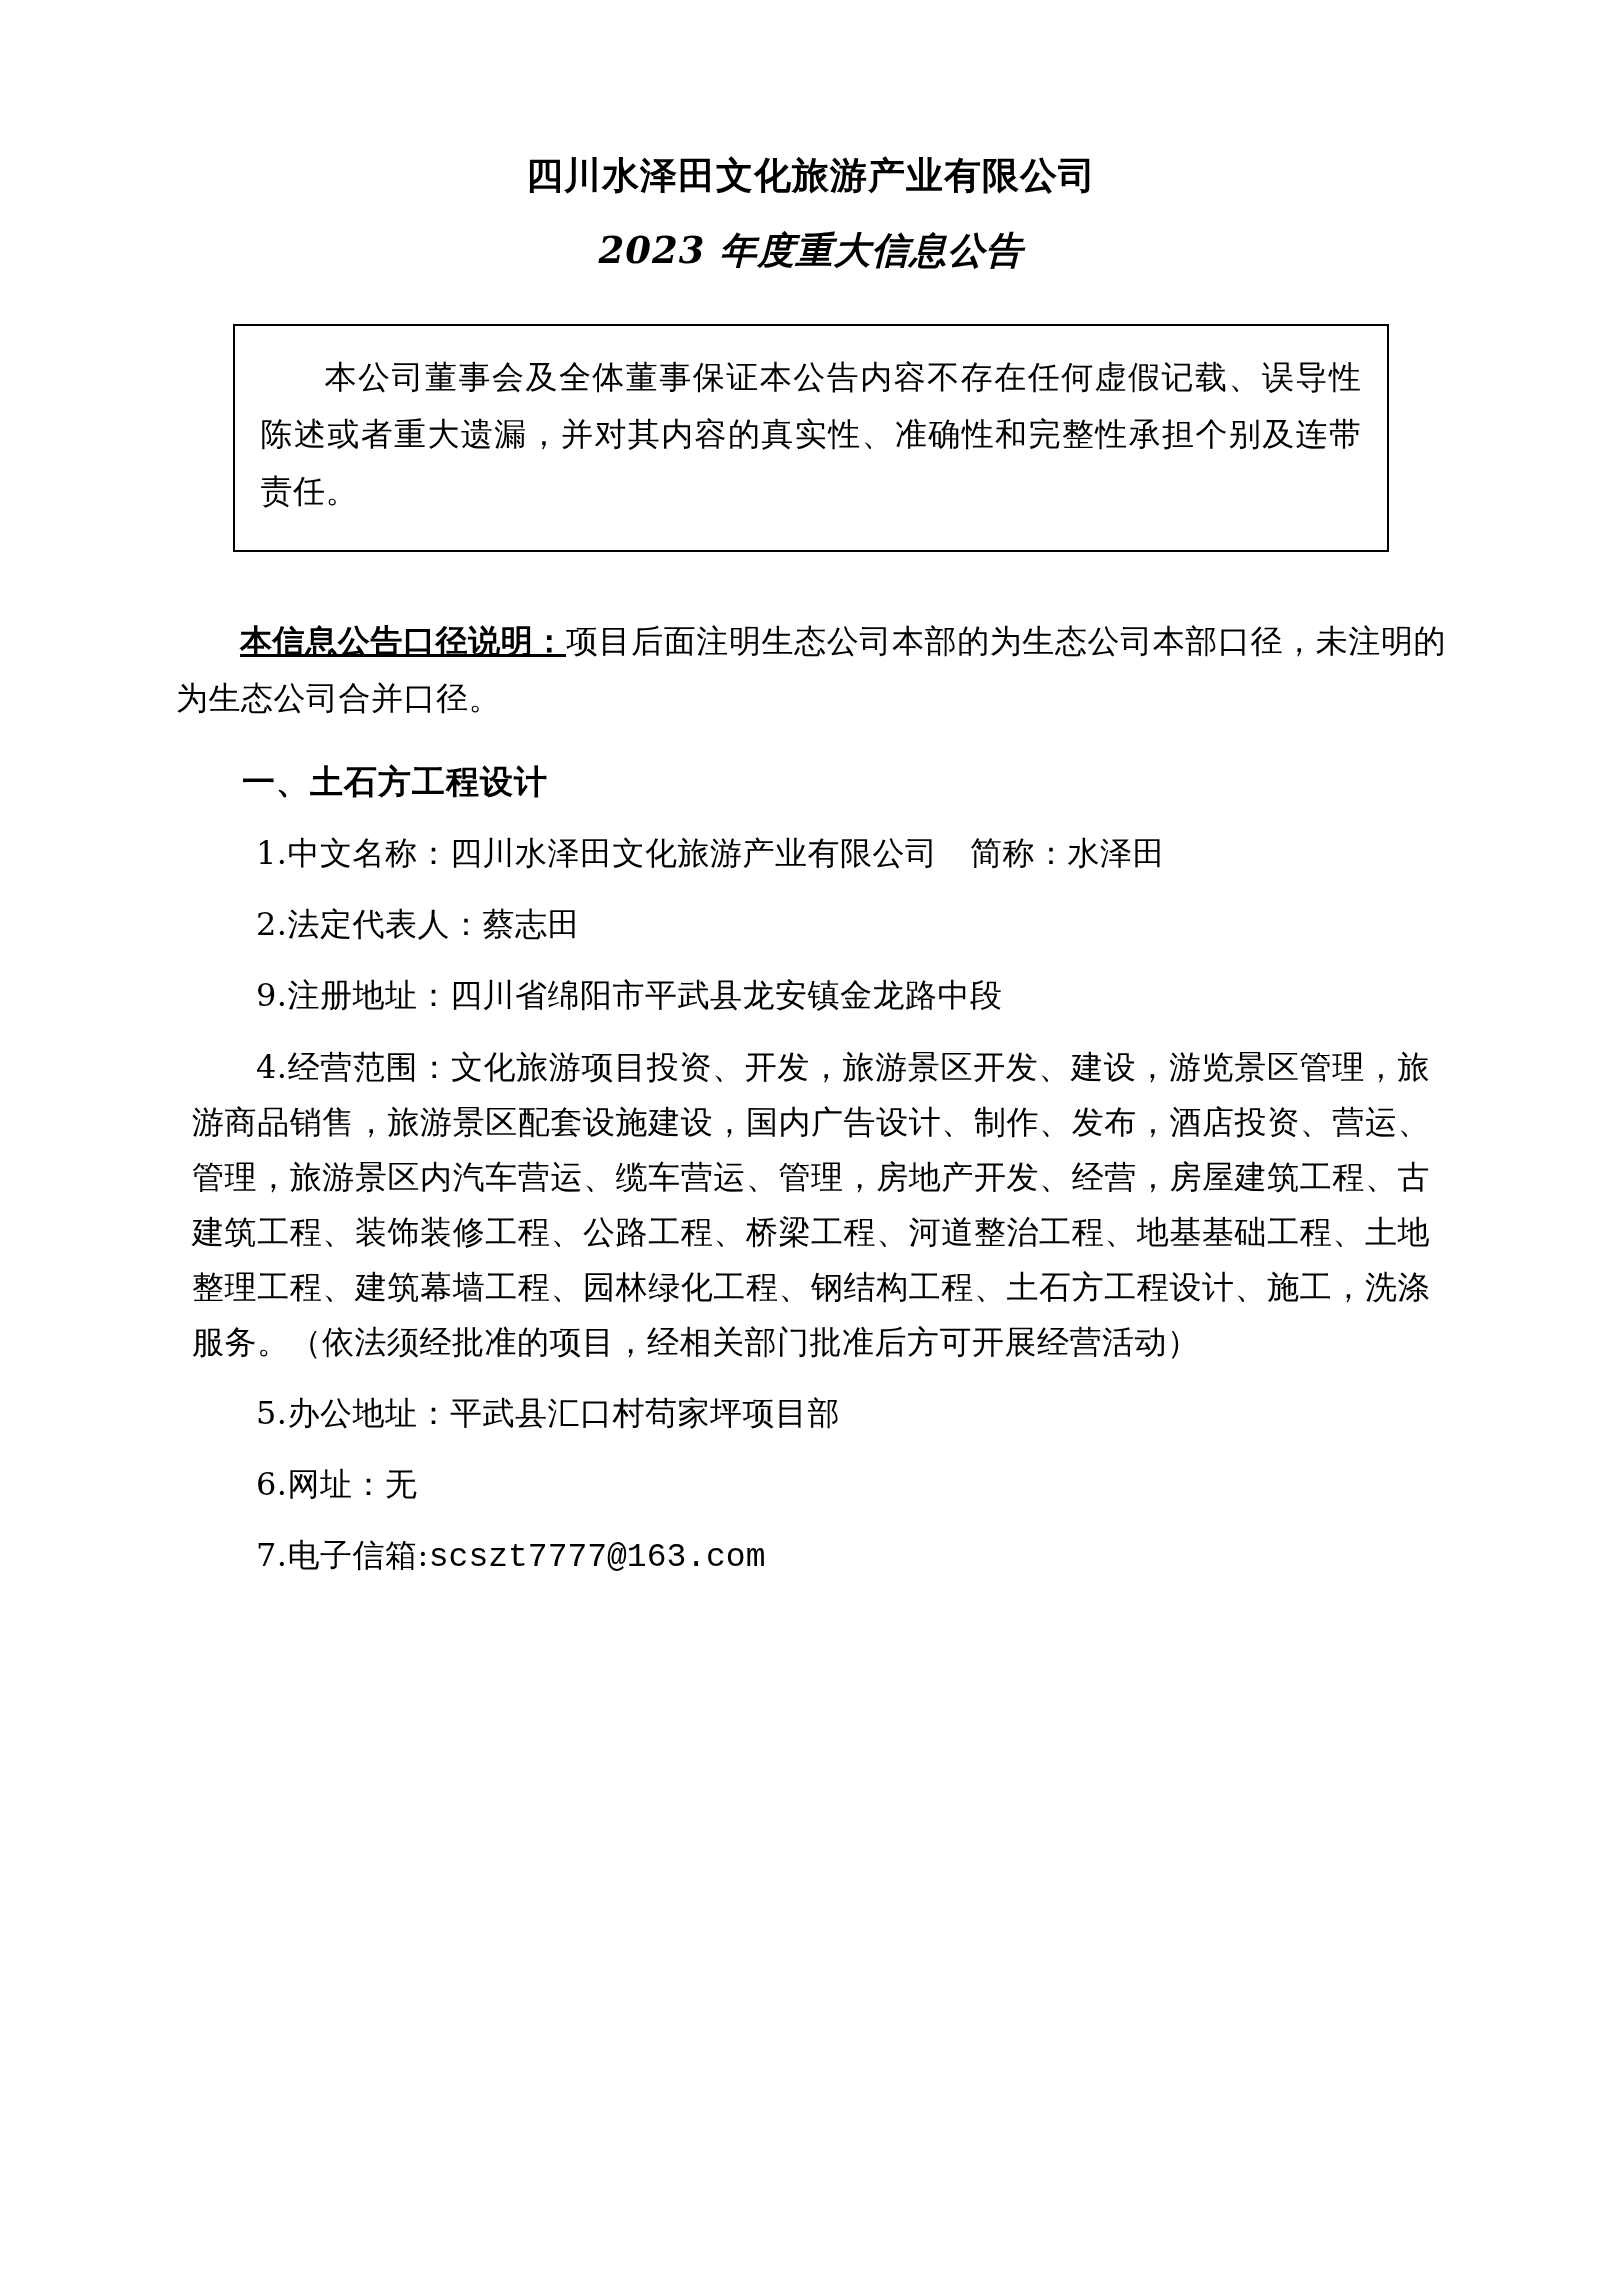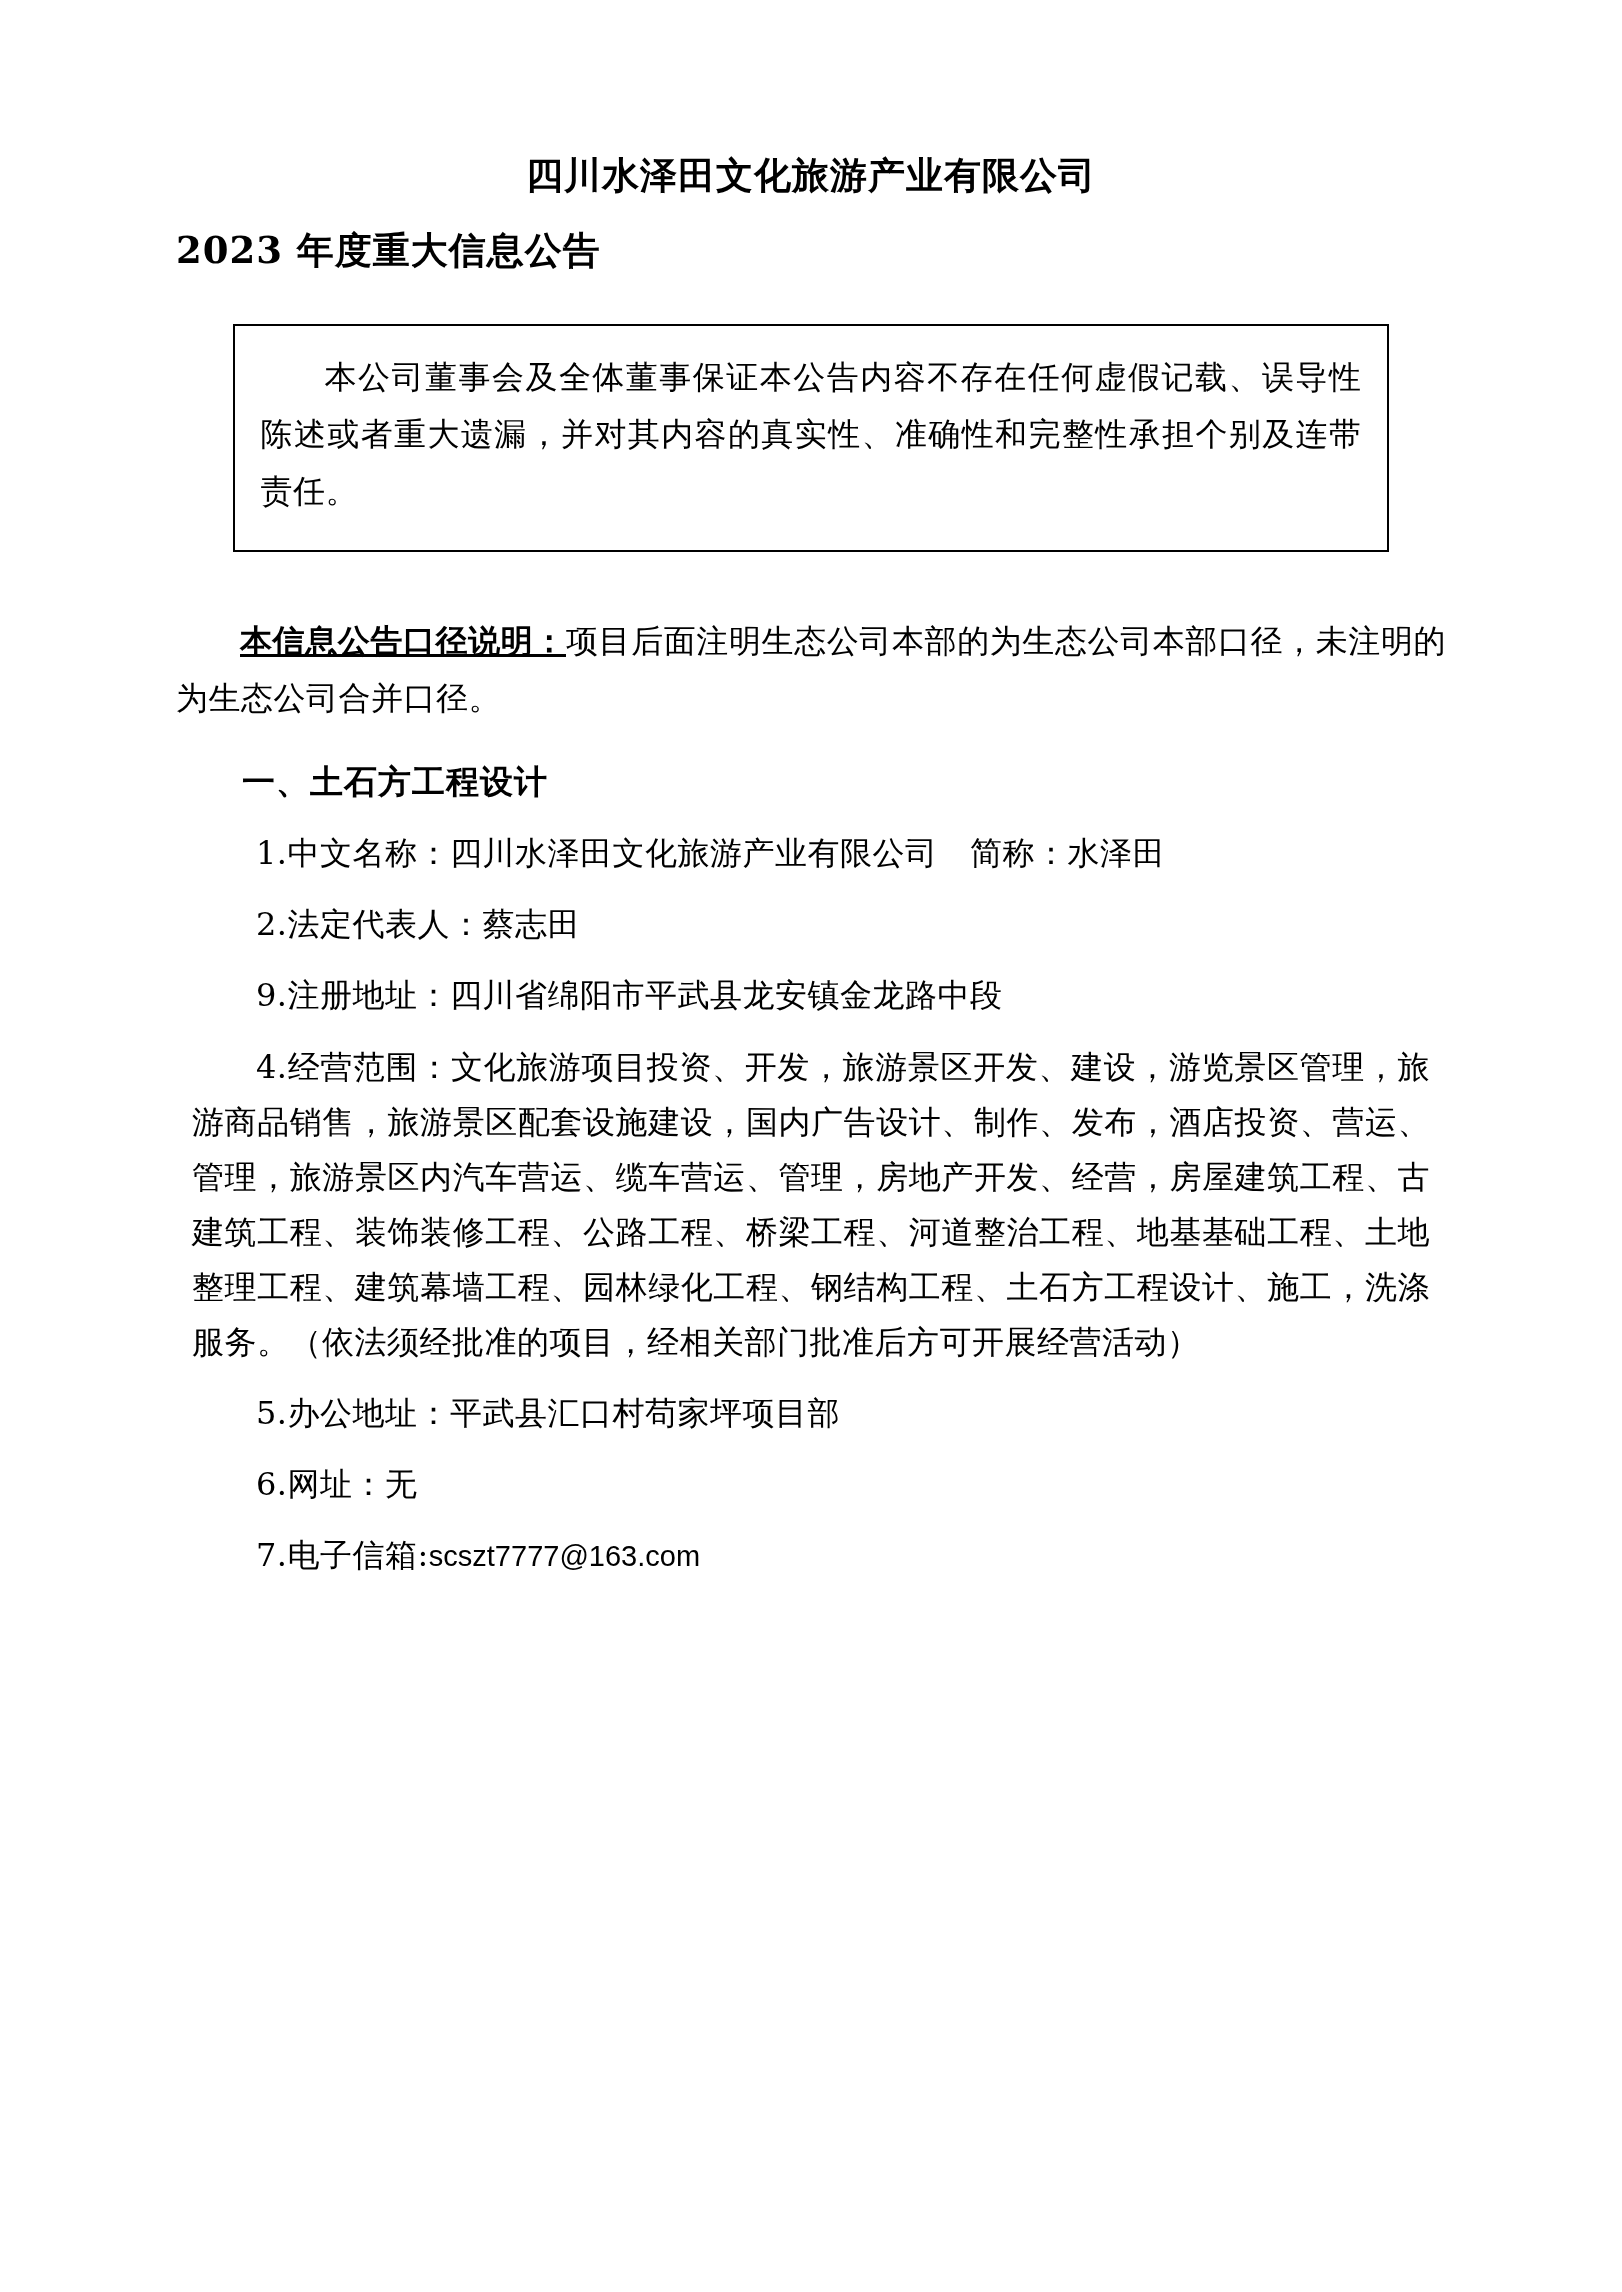--- a/index.html
+++ b/index.html
@@ -30,11 +30,13 @@
     margin: 0;
   }
   .doc-title-line2 {
+    text-align: center;
     font-size: 37px;
     font-weight: bold;
     letter-spacing: 1px;
     line-height: 1.55;
     margin: 17.6px 0 0 0;
+    font-style: italic;
   }
   .statement-box {
     margin: 45px 57px 0 57px;

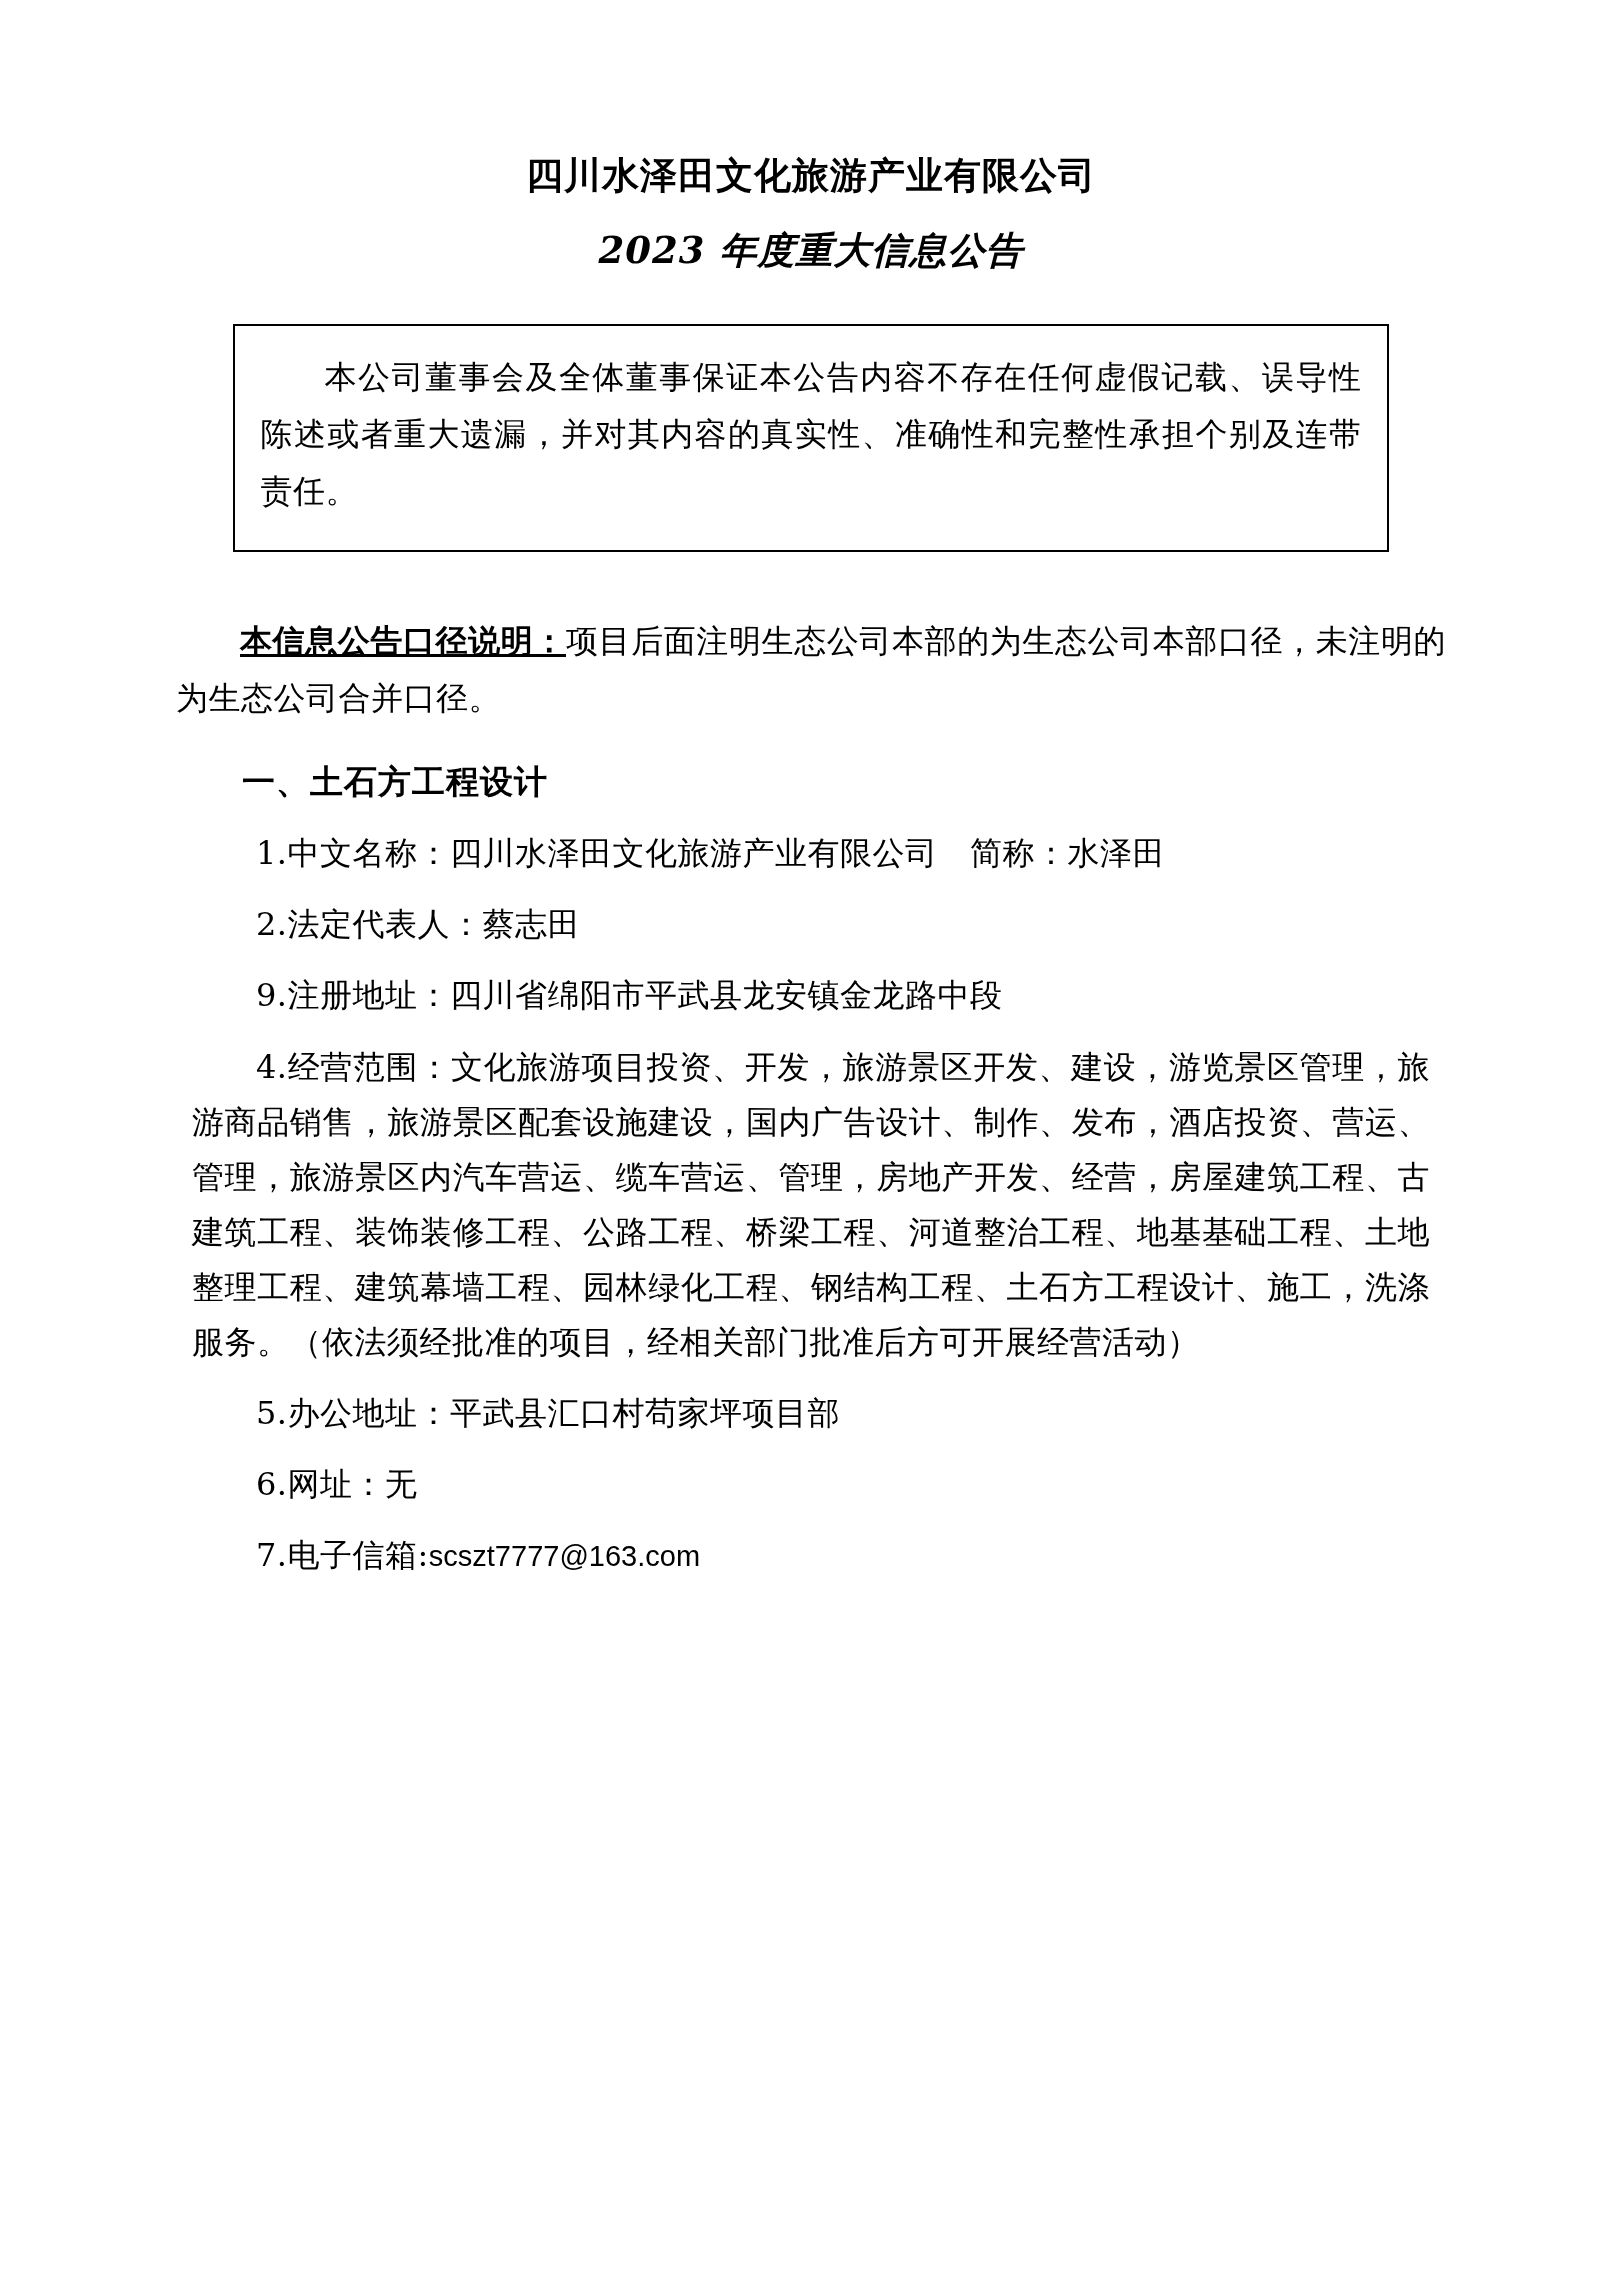--- a/index.html
+++ b/index.html
@@ -84,8 +84,8 @@
     text-indent: 0;
   }
   .mono {
-    font-family: Liberation Sans, sans-serif;
-    font-size: 29px;
+    font-family: Liberation Mono, monospace;
+    font-size: 33px;
     letter-spacing: 0;
   }
 </style>

